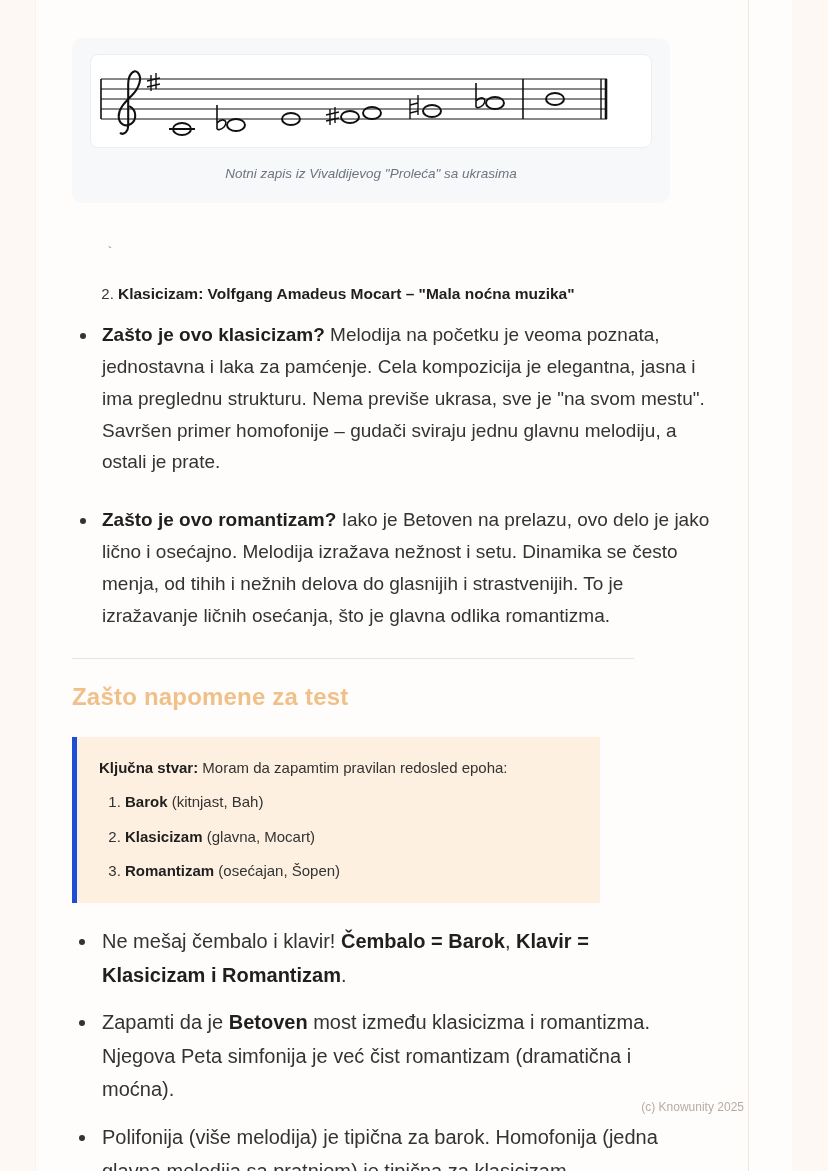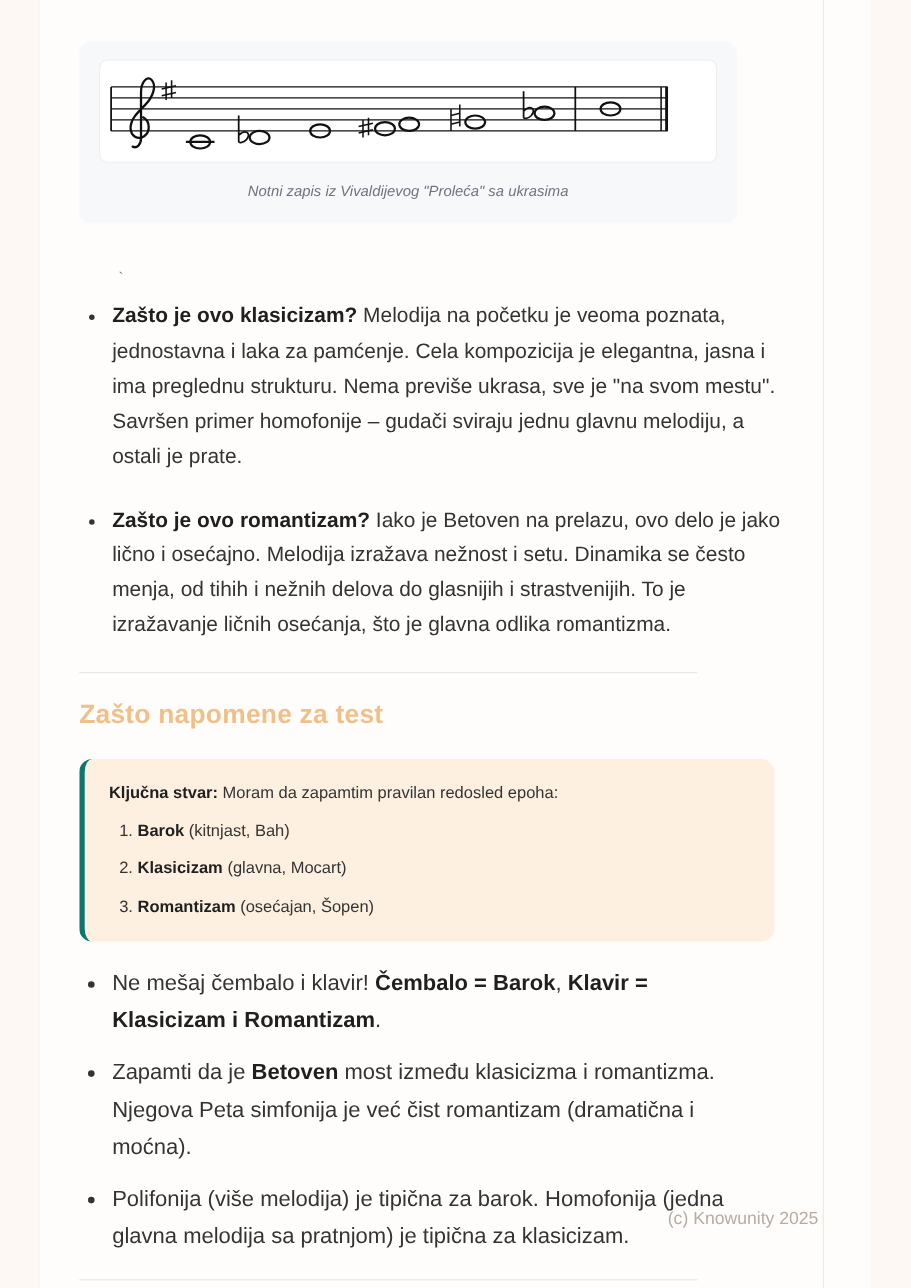--- a/index.html
+++ b/index.html
@@ -263,6 +263,11 @@
 
     <div class="backtick">`</div>
 
+    <ol class="main-list" start="2">
+      <li>
+        <span class="li-head">Klasicizam: Volfgang Amadeus Mocart – "Mala noćna muzika"</span>
+      </li>
+    </ol>
     <ul class="sub-list">
       <li><span class="b">Zašto je ovo klasicizam?</span><span> Melodija na početku je veoma poznata, jednostavna i laka za pamćenje. Cela kompozicija je elegantna, jasna i ima preglednu strukturu. Nema previše ukrasa, sve je "na svom mestu". Savršen primer homofonije – gudači sviraju jednu glavnu melodiju, a ostali je prate.</span></li>
     </ul>

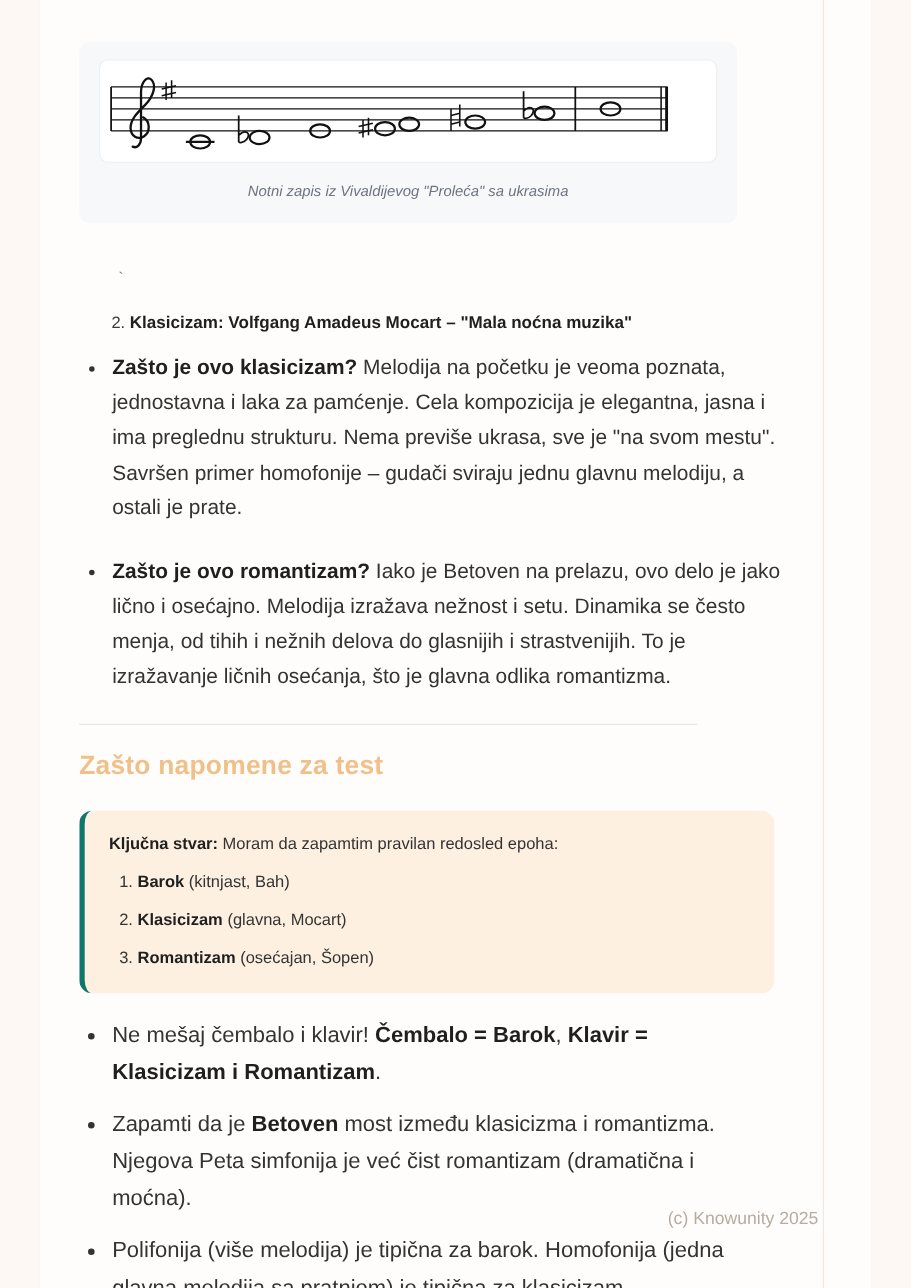--- a/index.html
+++ b/index.html
@@ -132,10 +132,10 @@
   
   .callout {
     margin-top: 26px;
-    width: 632px;
+    width: 528px;
     background: #fdf0e0;
-    border-left: 5px solid #0f766e;
-    border-radius: 12px;
+    border-left: 5px solid #1d4ed8;
+    border-radius: 0;
     padding: 20px 22px 18px 22px;
     box-sizing: border-box;
   }

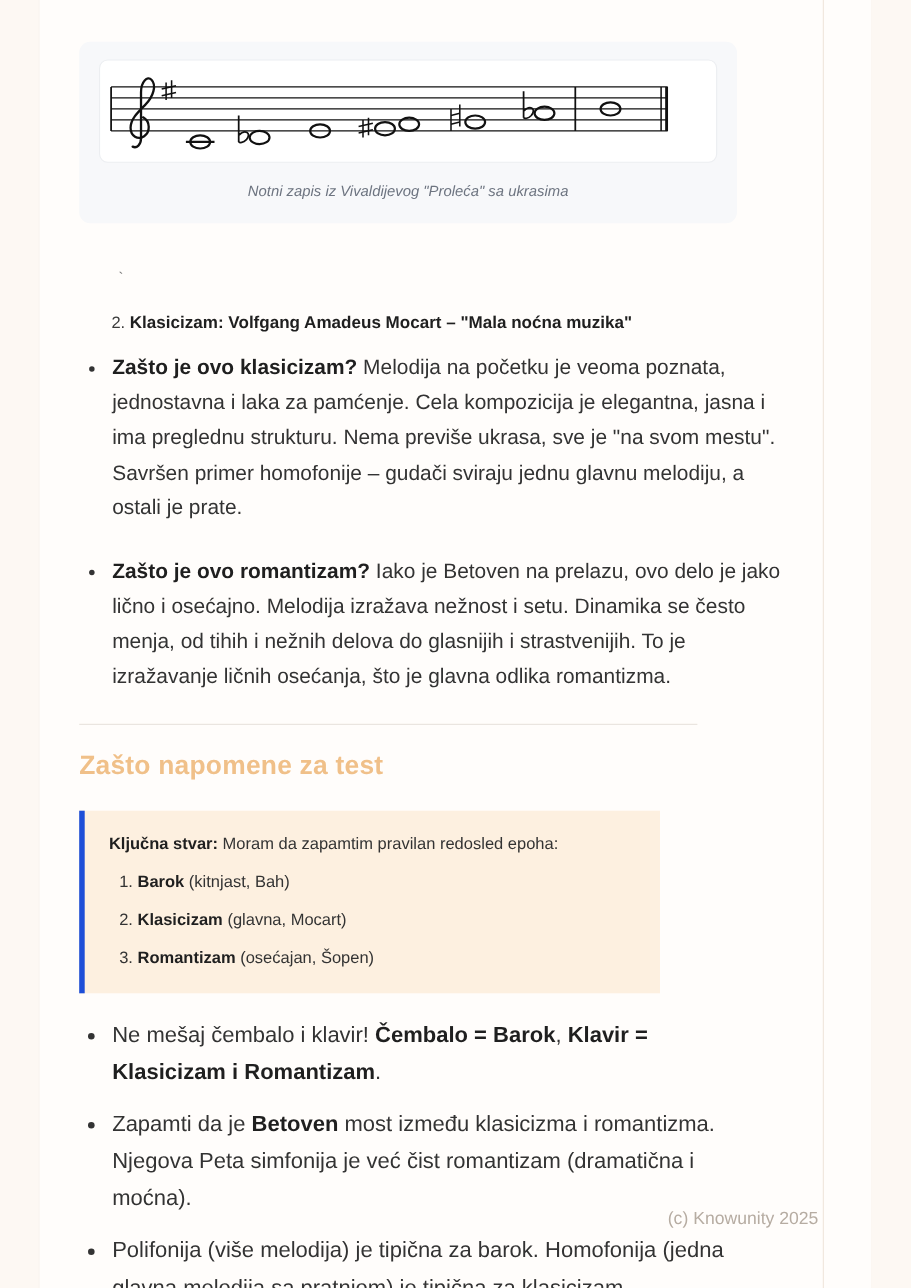--- a/index.html
+++ b/index.html
@@ -182,7 +182,7 @@
     position: absolute;
     right: 48px;
     top: 1100px;
-    font-size: 16px;
+    font-size: 12px;
     color: #b6aca2;
   }
 </style>

